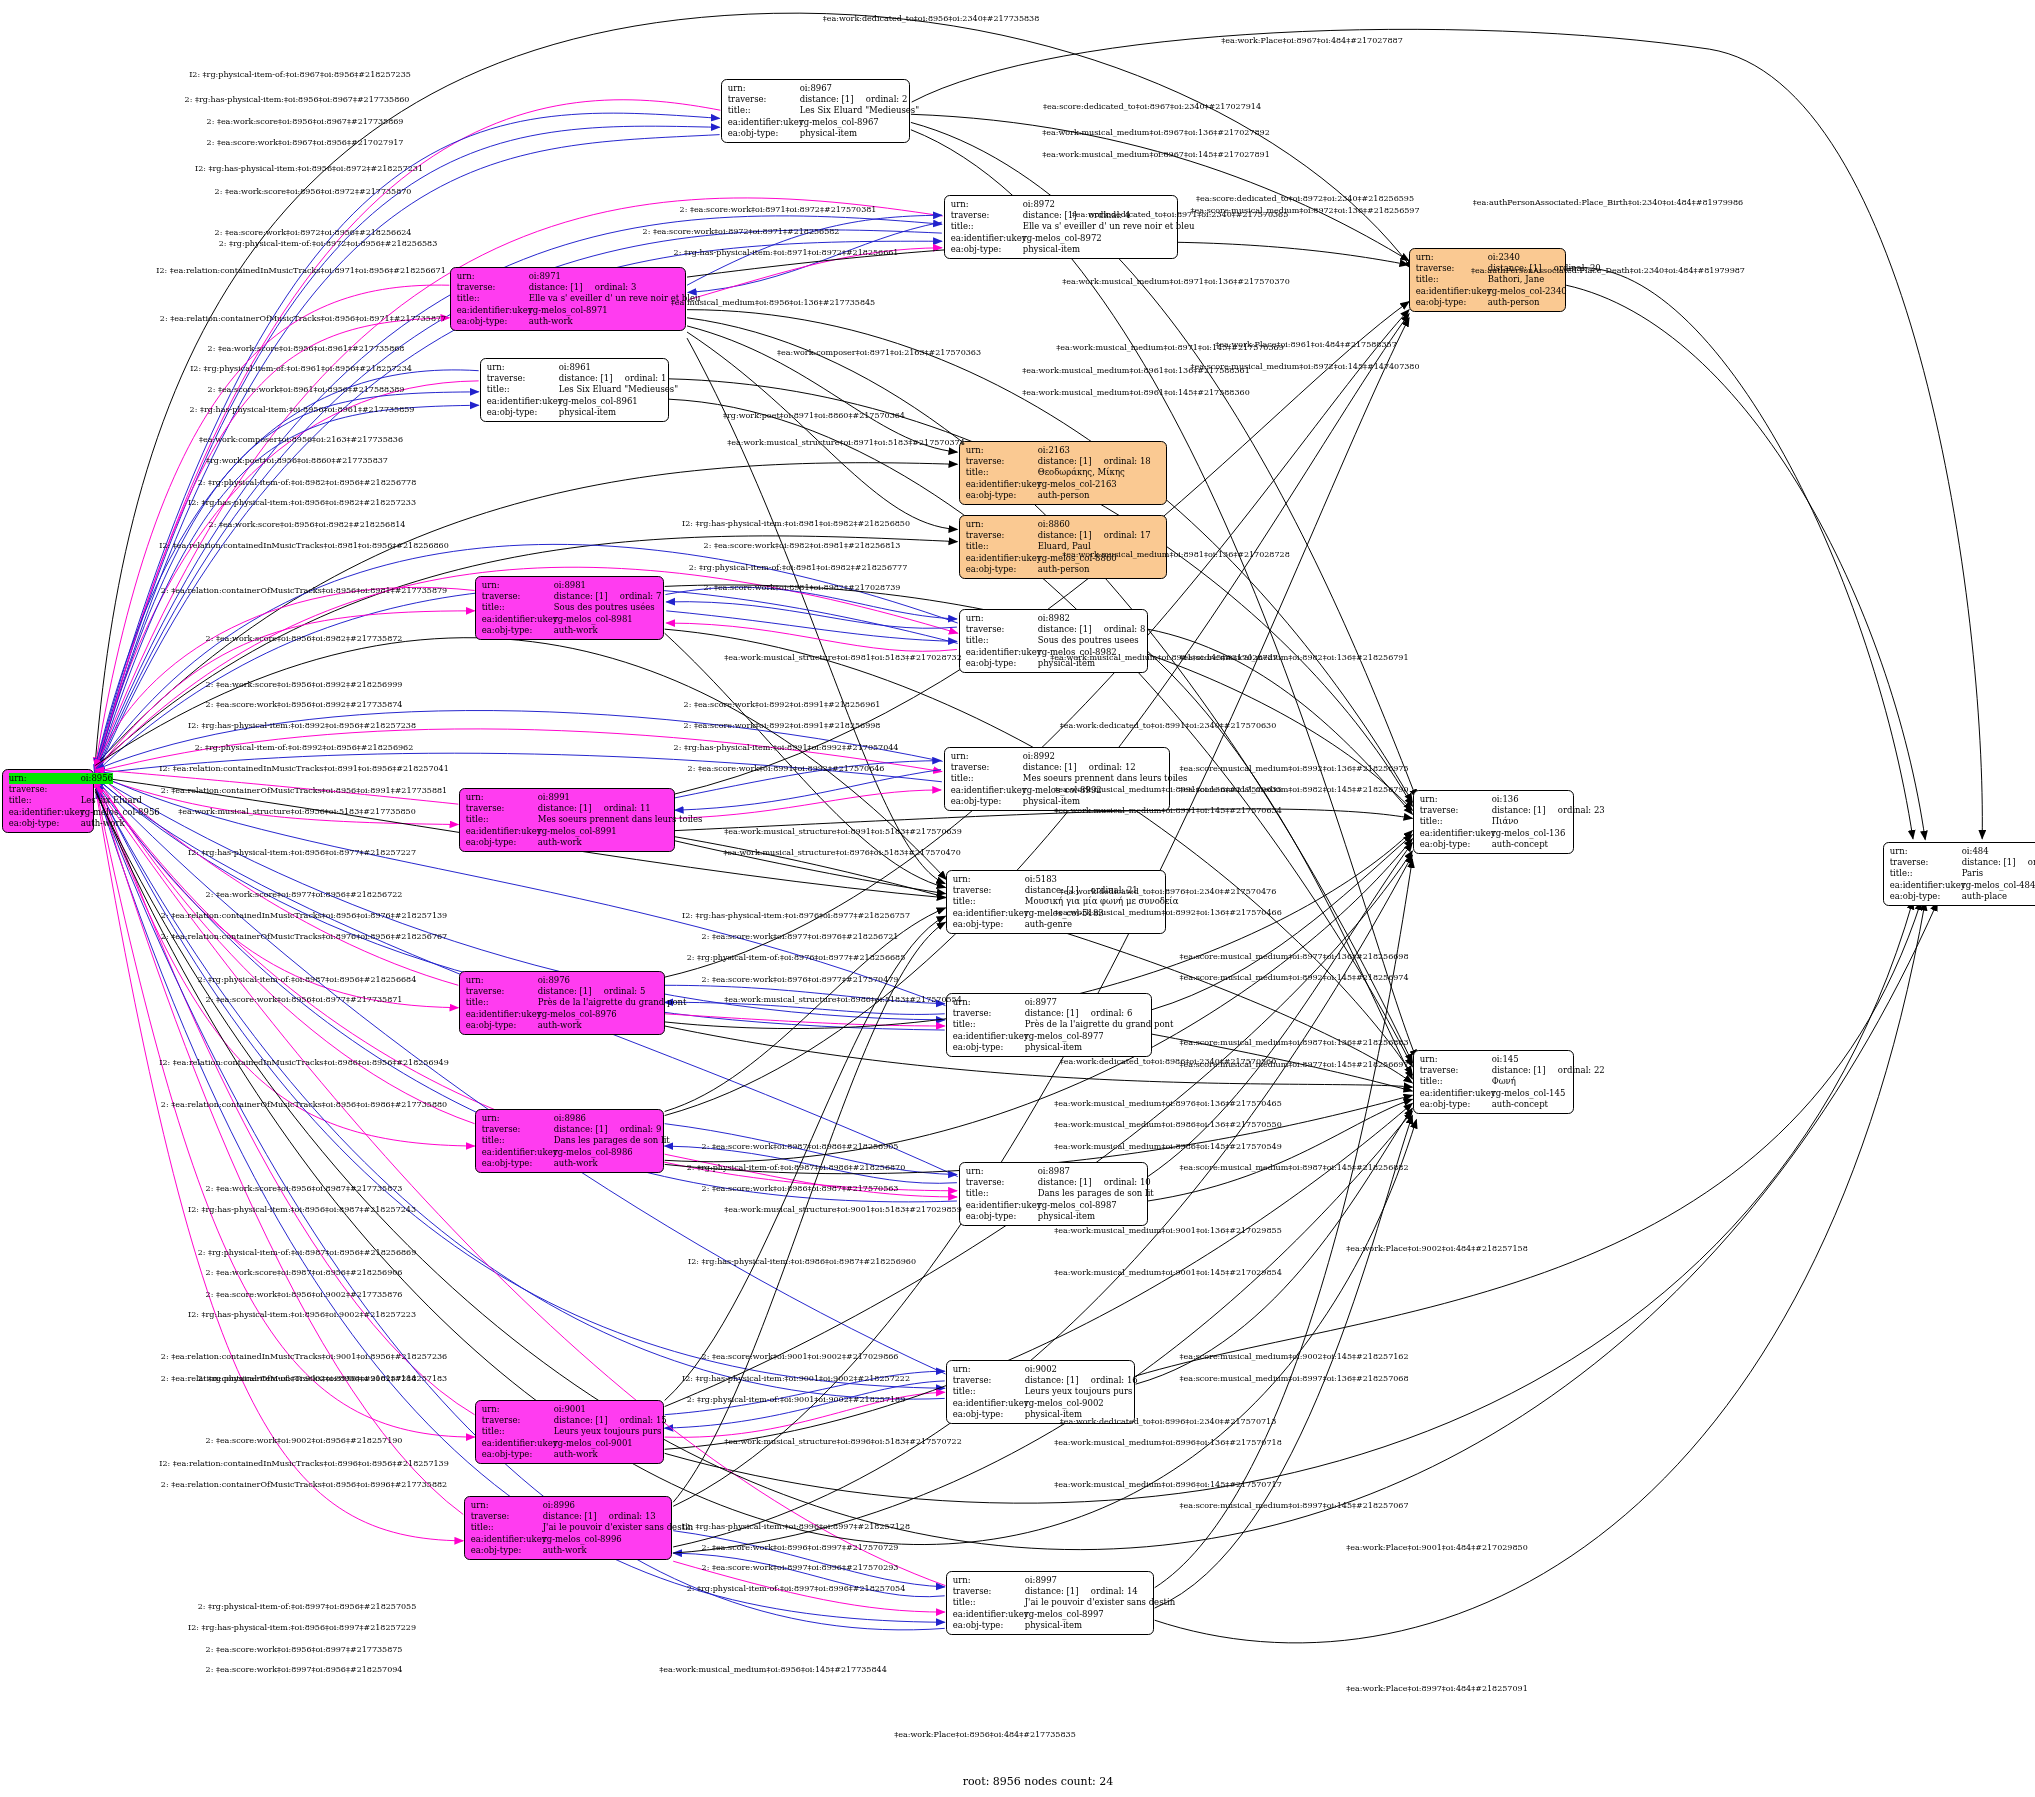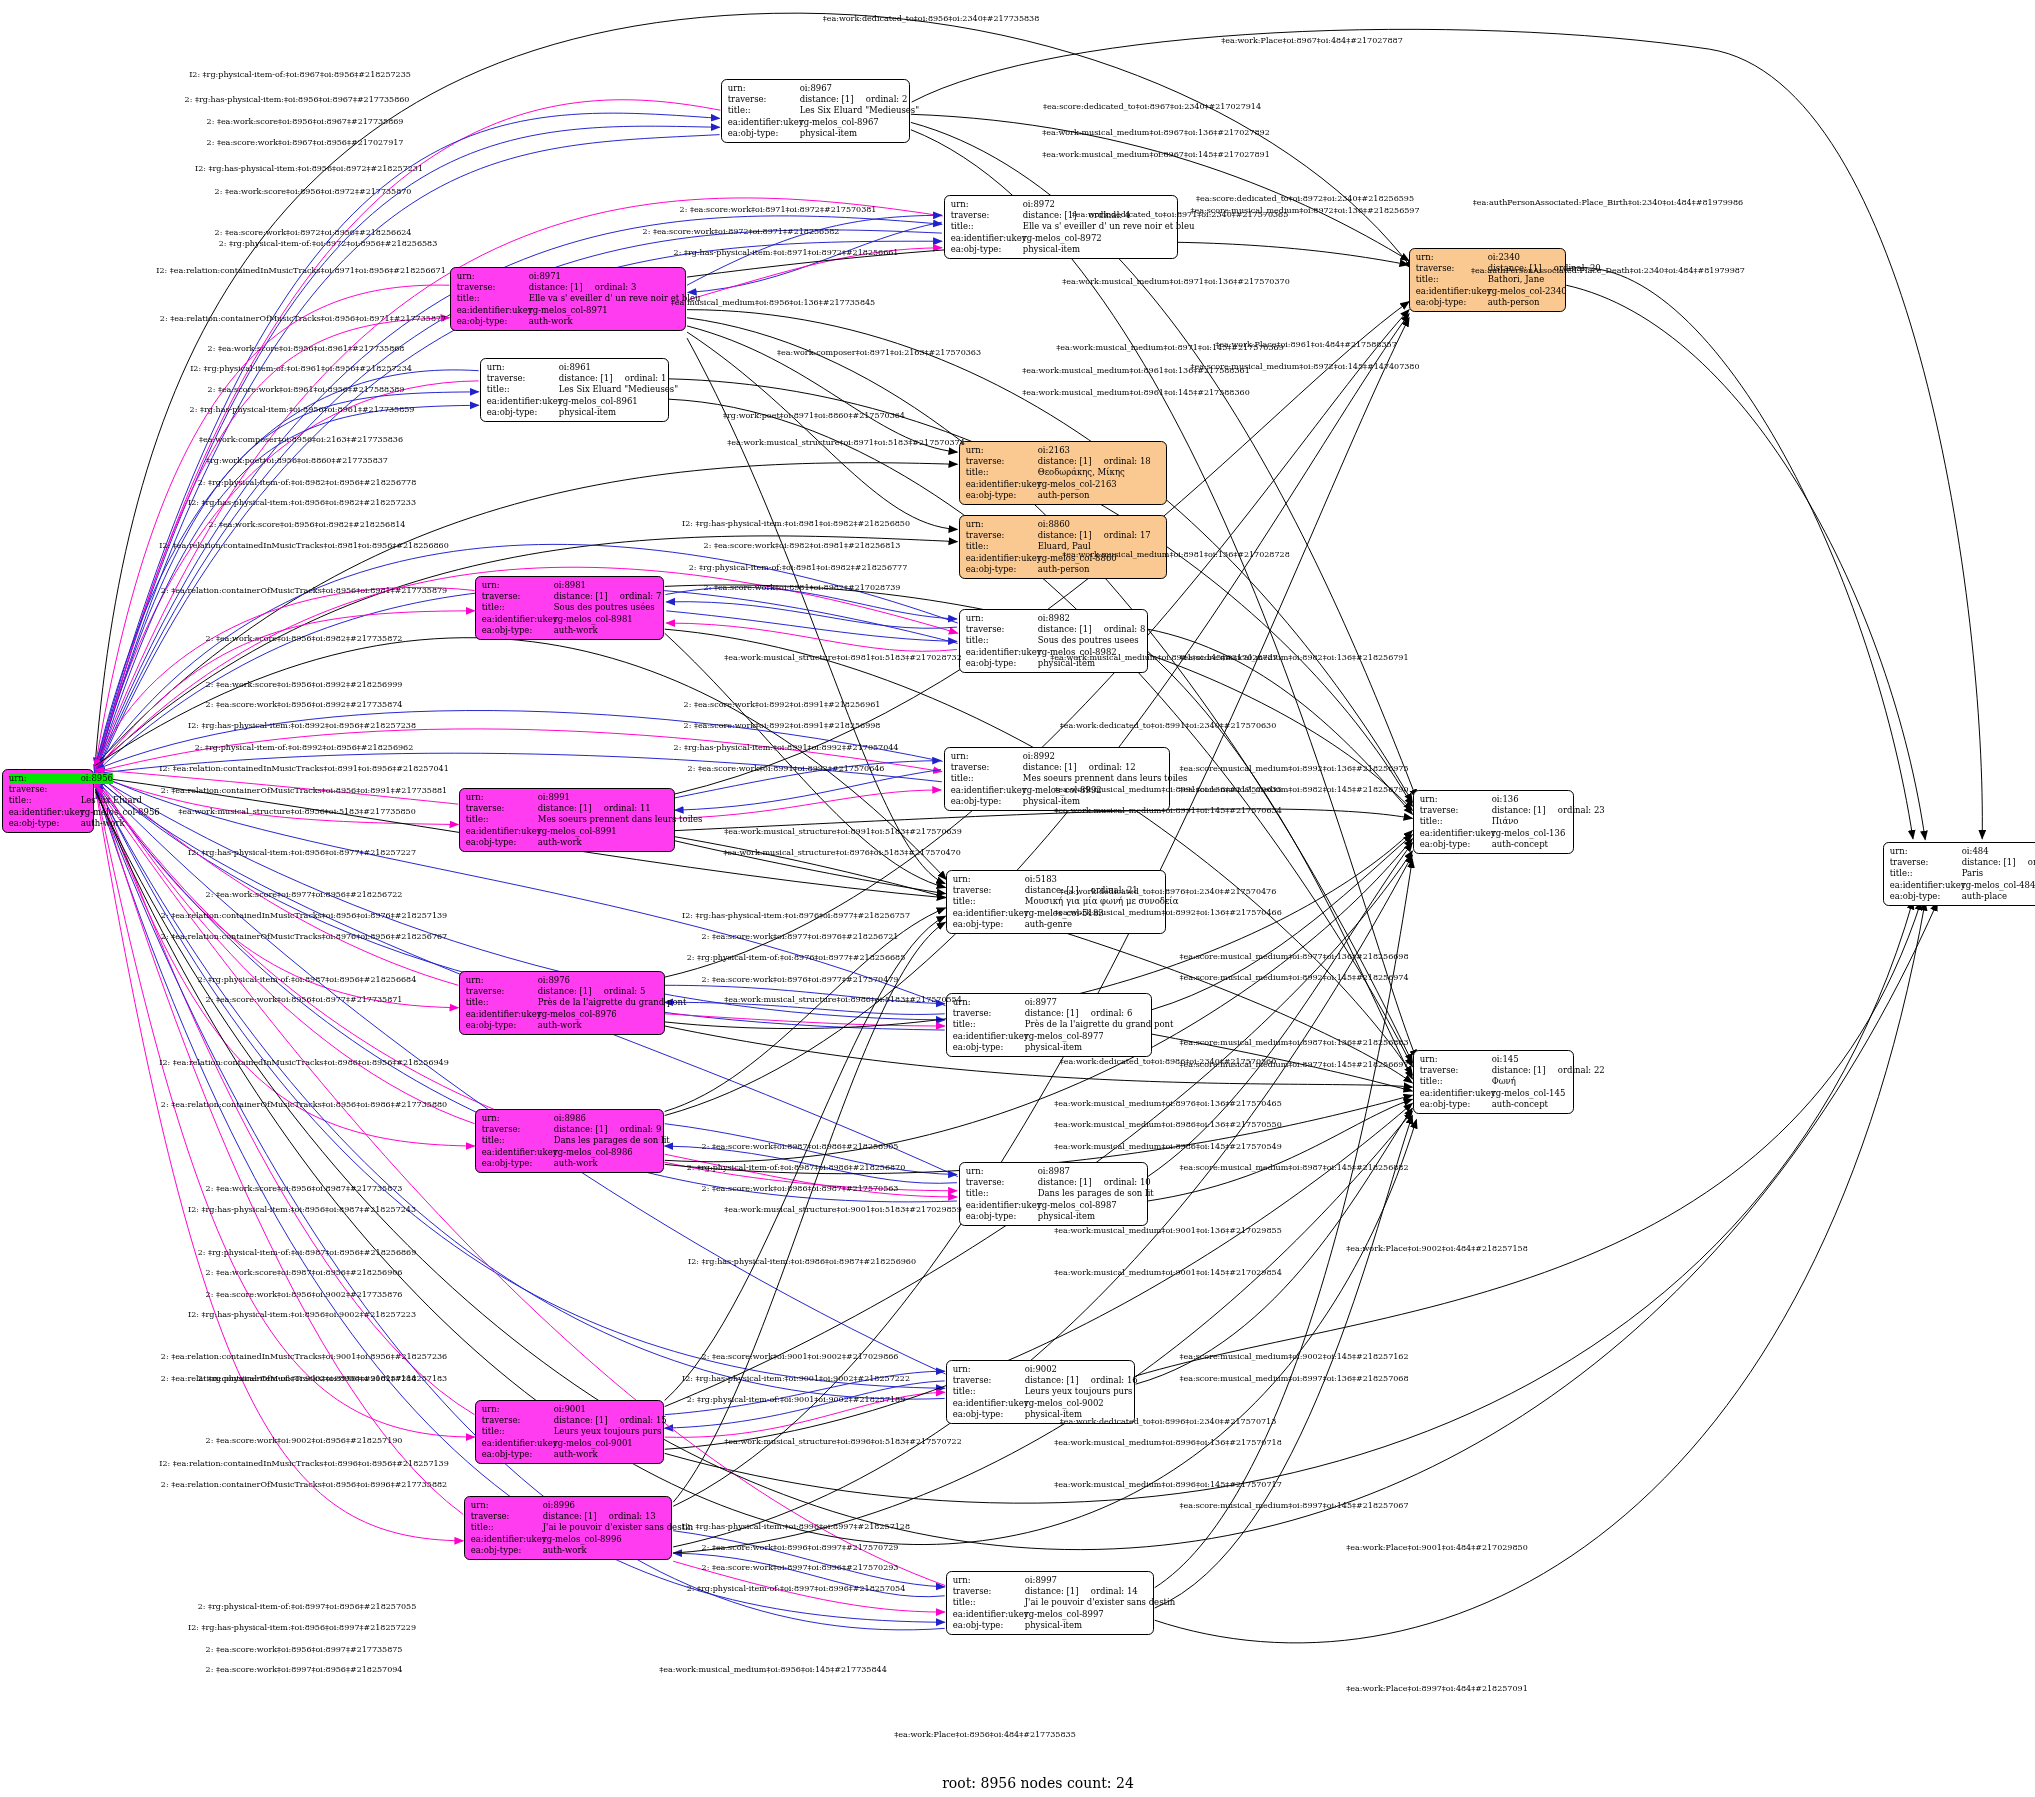--- a/index.html
+++ b/index.html
@@ -43,7 +43,7 @@
   }
   .footer{
     position:absolute;
-    font-size:14px;
+    font-size:11px;
     color:#000;
     white-space:nowrap;
     transform:translateX(-50%);

